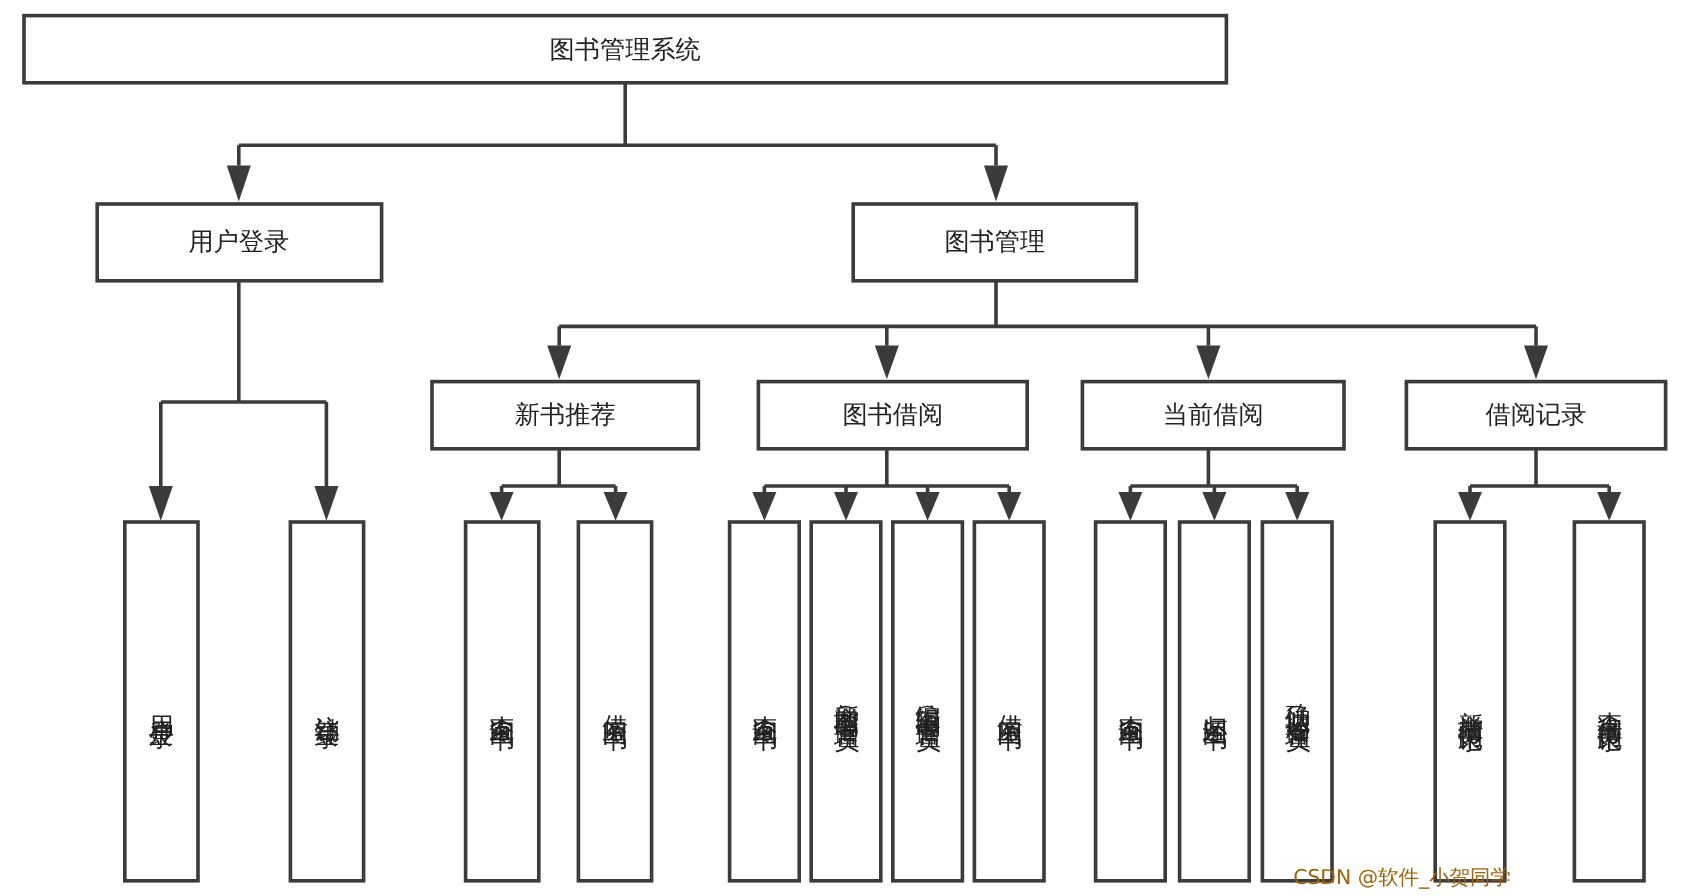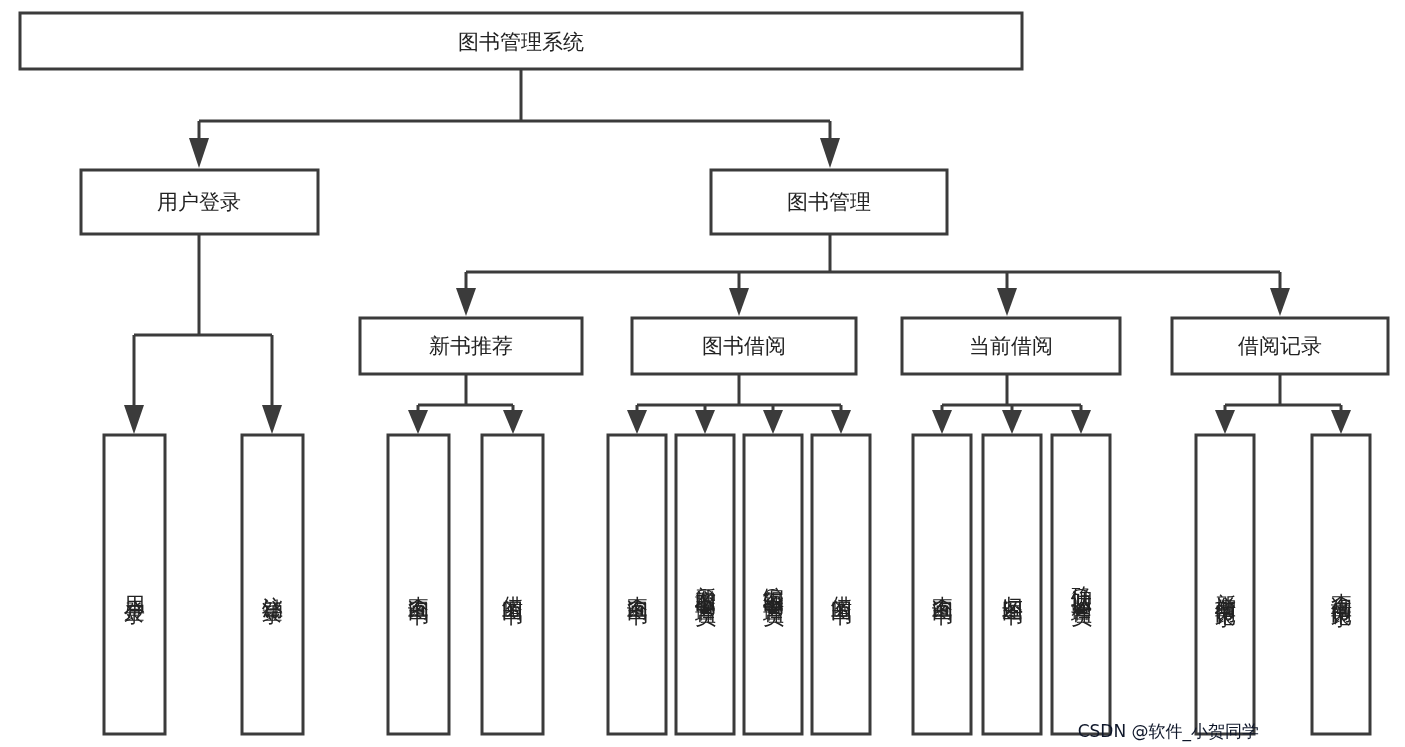--- a/index.html
+++ b/index.html
@@ -67,7 +67,7 @@
     bottom: 4px;
     font-family: "DejaVu Sans", "Liberation Sans", sans-serif;
     font-size: 17px;
-    color: #0f172a;
+    color: #a16207;
     white-space: nowrap;
   }
 </style>

